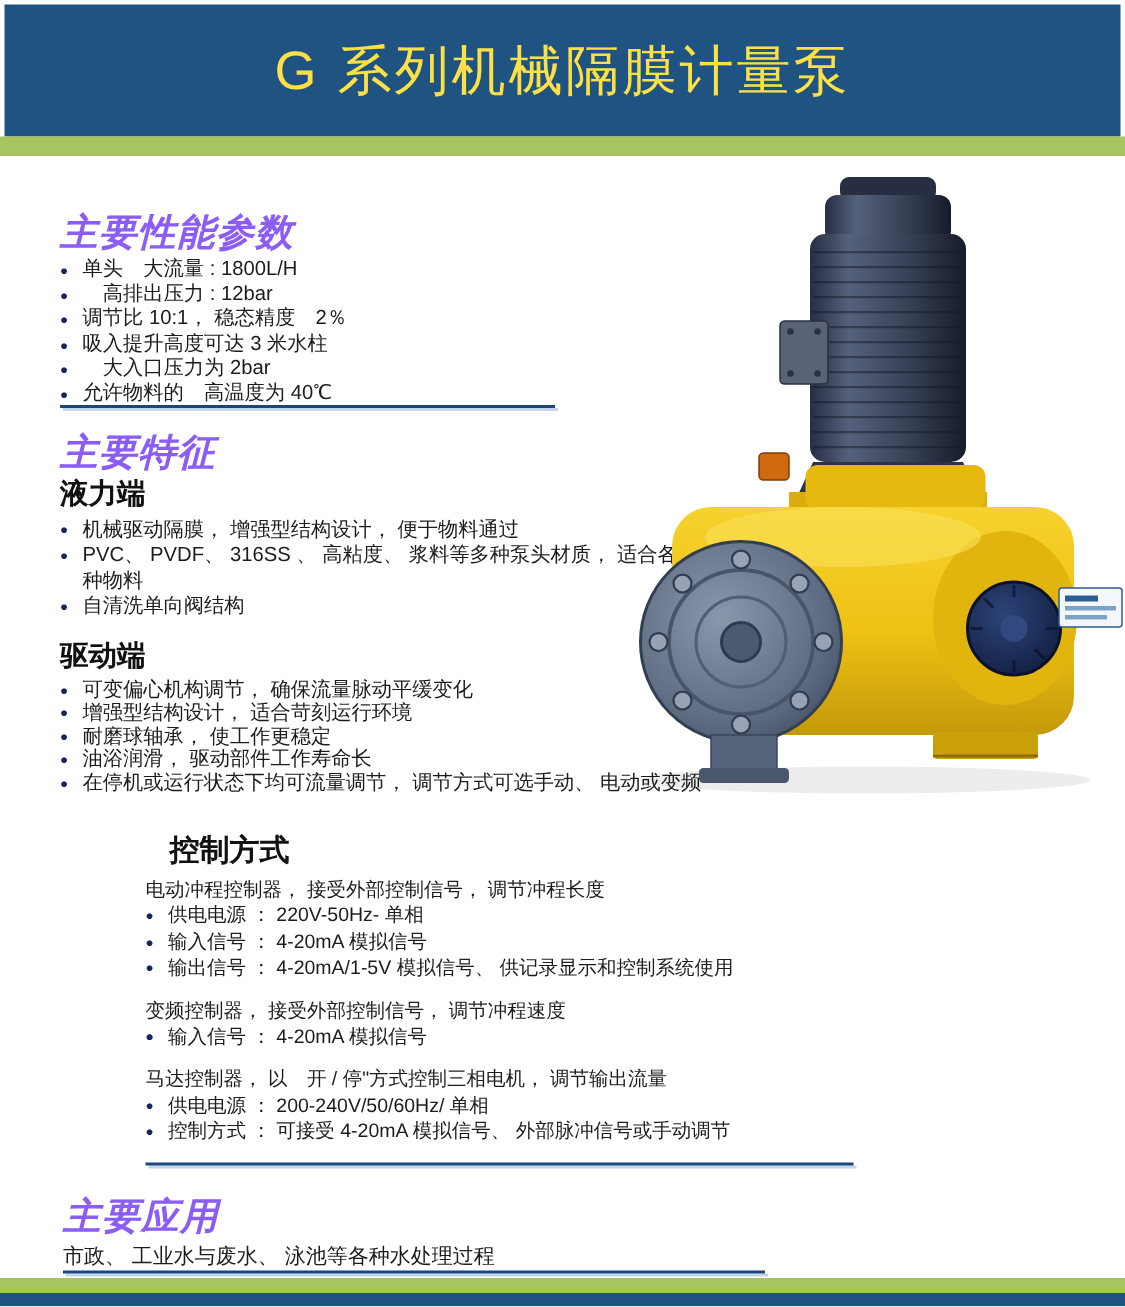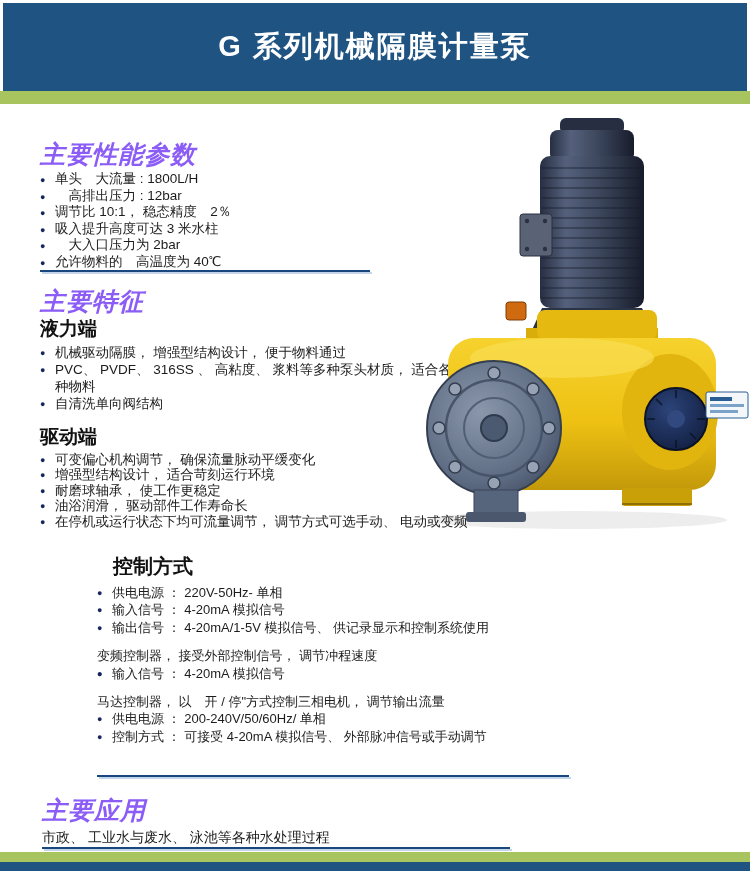--- a/index.html
+++ b/index.html
@@ -9,7 +9,7 @@
   
   .hdr{position:absolute;left:3px;top:3px;width:744px;height:88px;background:#1e5382;
        display:flex;align-items:center;justify-content:center;}
-  .hdr h1{margin:0;color:#ffffff;font-size:29px;font-weight:bold;letter-spacing:2px;}
+  .hdr h1{margin:0;color:#fde047;font-size:36px;font-weight:normal;letter-spacing:2px;}
   .bar-top{position:absolute;left:0;top:91px;width:750px;height:13px;background:#a8c45f;}
 
   

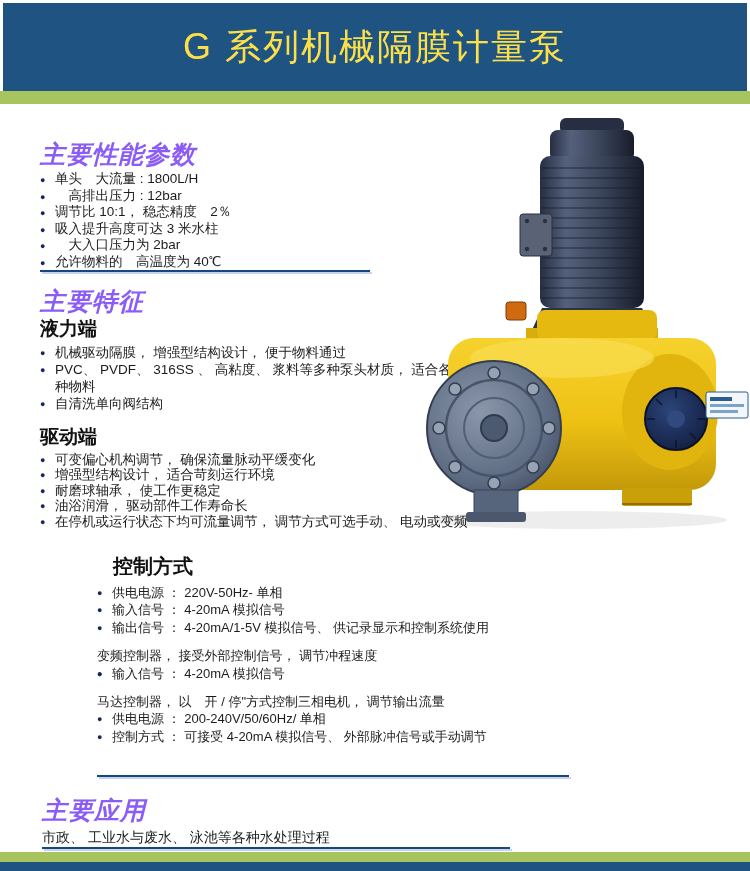--- a/index.html
+++ b/index.html
@@ -96,6 +96,7 @@
     <h3>控制方式</h3>
 
     <div class="ctl-group">
+      <p class="ctl-intro">电动冲程控制器， 接受外部控制信号， 调节冲程长度</p>
       <ul>
         <li class="li"><span class="blt">●</span><span>供电电源 ： 220V-50Hz- 单相</span></li>
         <li class="li"><span class="blt">●</span><span>输入信号 ： 4-20mA 模拟信号</span></li>

